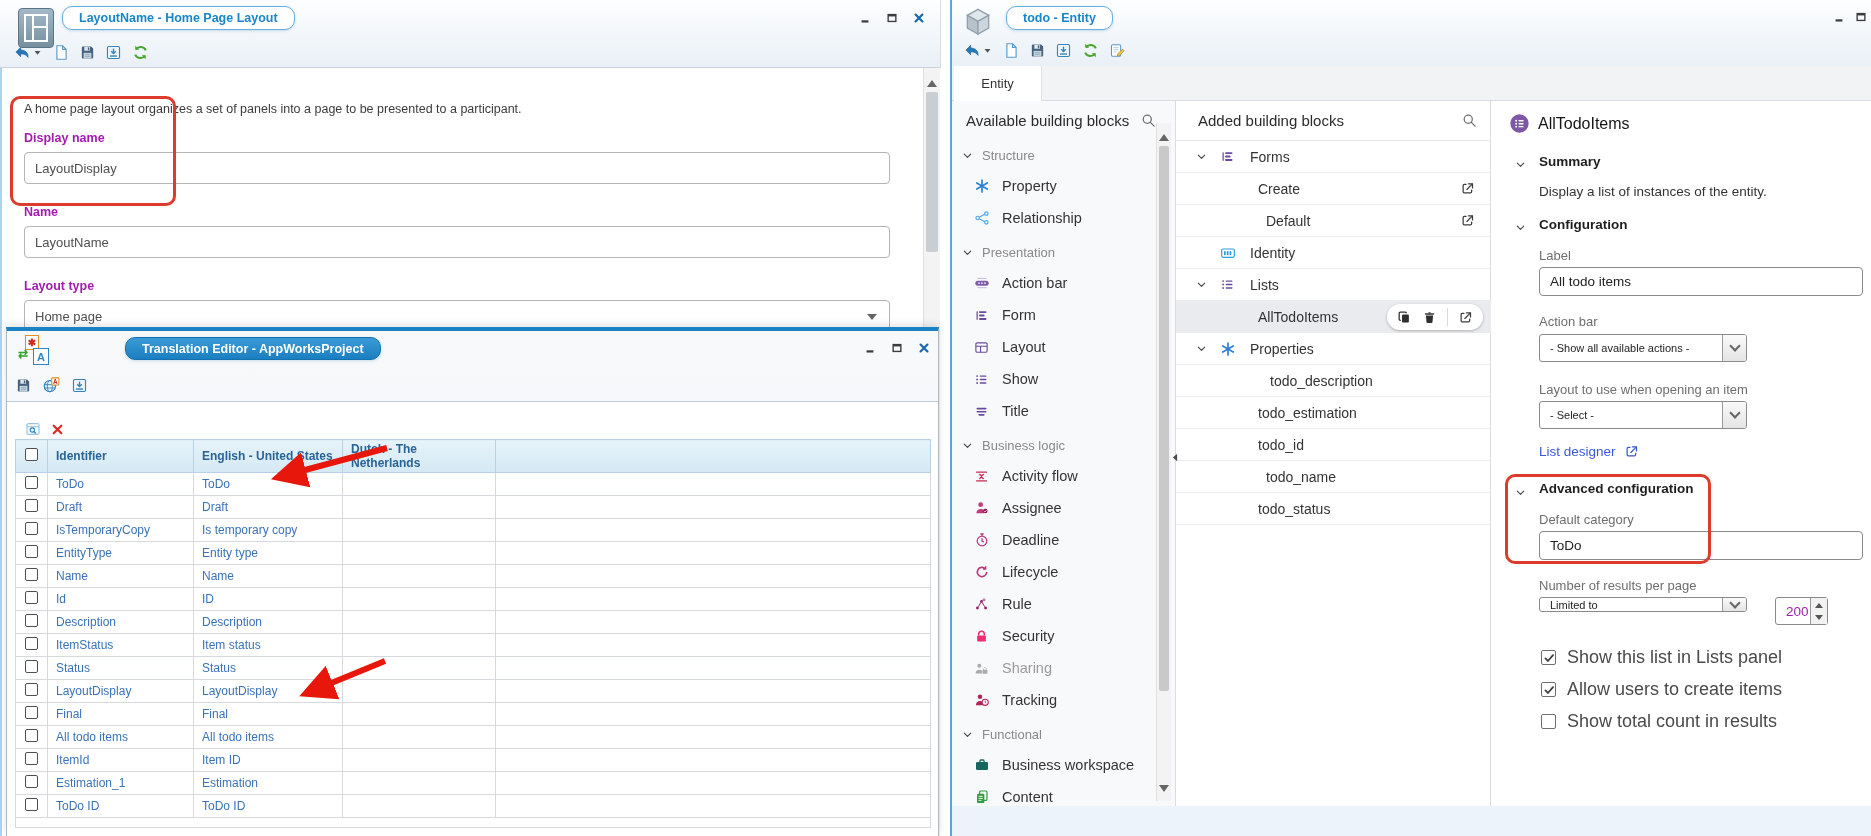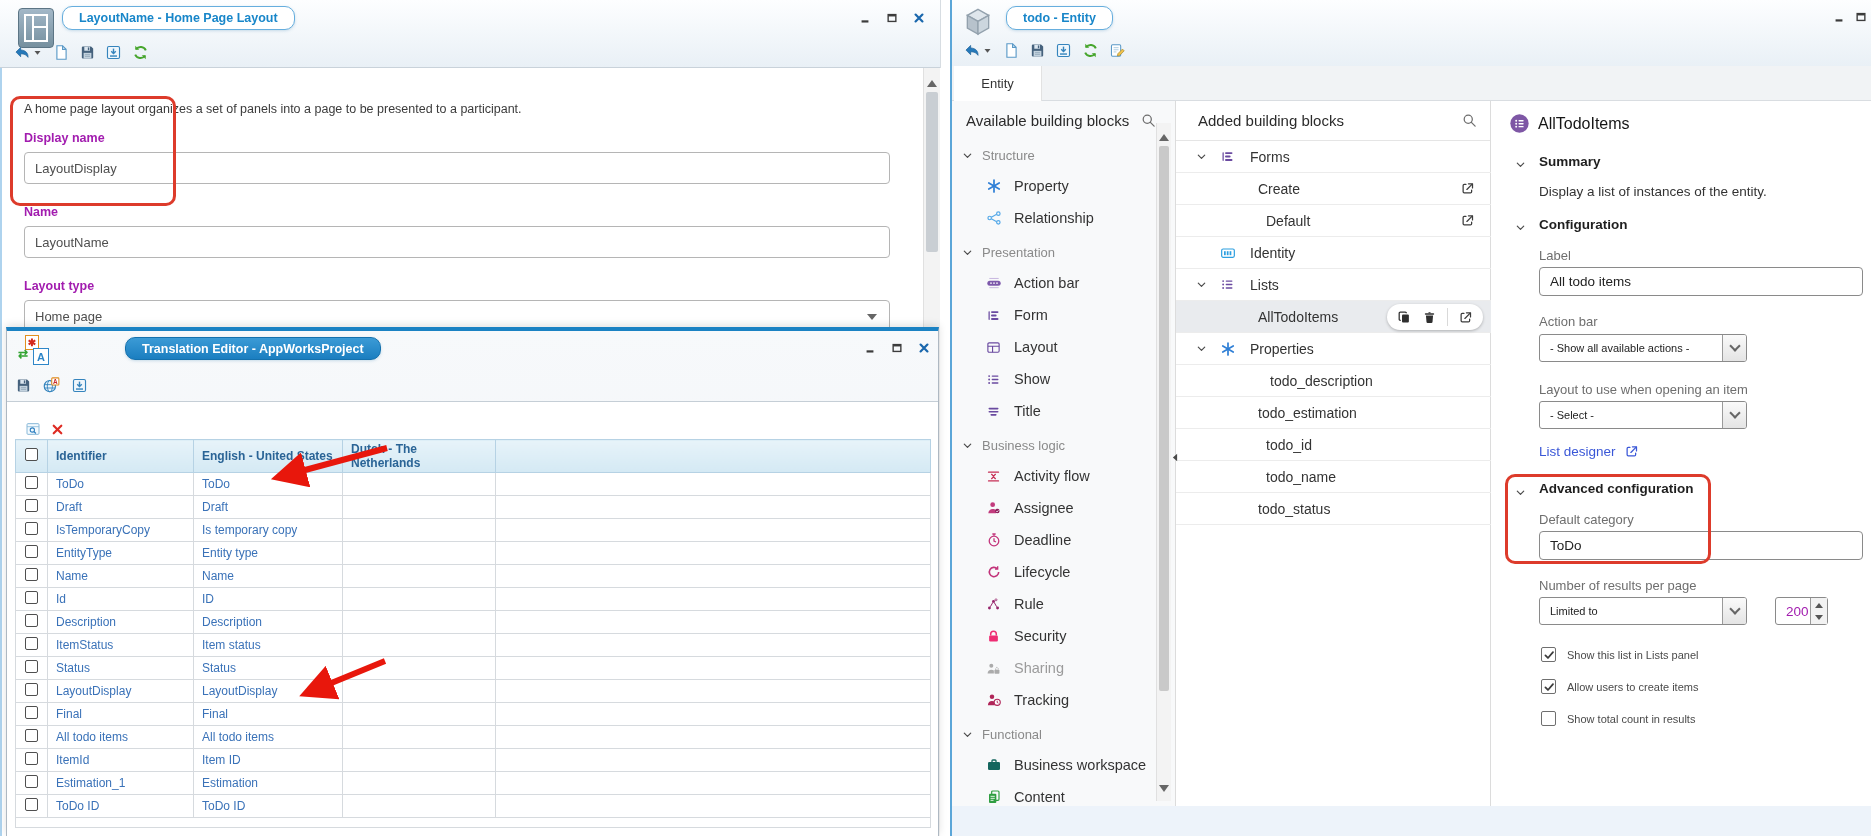--- a/index.html
+++ b/index.html
@@ -45,7 +45,7 @@
   .pan-title { font-size:15px; color:#2b2b2b; white-space:nowrap; overflow:hidden; }
   .av-sec { height:30px; display:flex; align-items:center; gap:9px; padding-left:10px; margin-top:3px; }
   .av-sec-label { font-size:13px; color:#8a8a8a; }
-  .av-item { height:32px; display:flex; align-items:center; gap:12px; padding-left:33px; }
+  .av-item { height:32px; display:flex; align-items:center; gap:12px; padding-left:21px; }
   .av-label { font-size:14.5px; color:#333; }
   .av-item.dis .av-label { color:#9b9b9b; }
   .ad-row { position:relative; height:32px; display:flex; align-items:center; border-bottom:1px solid #ececec; }

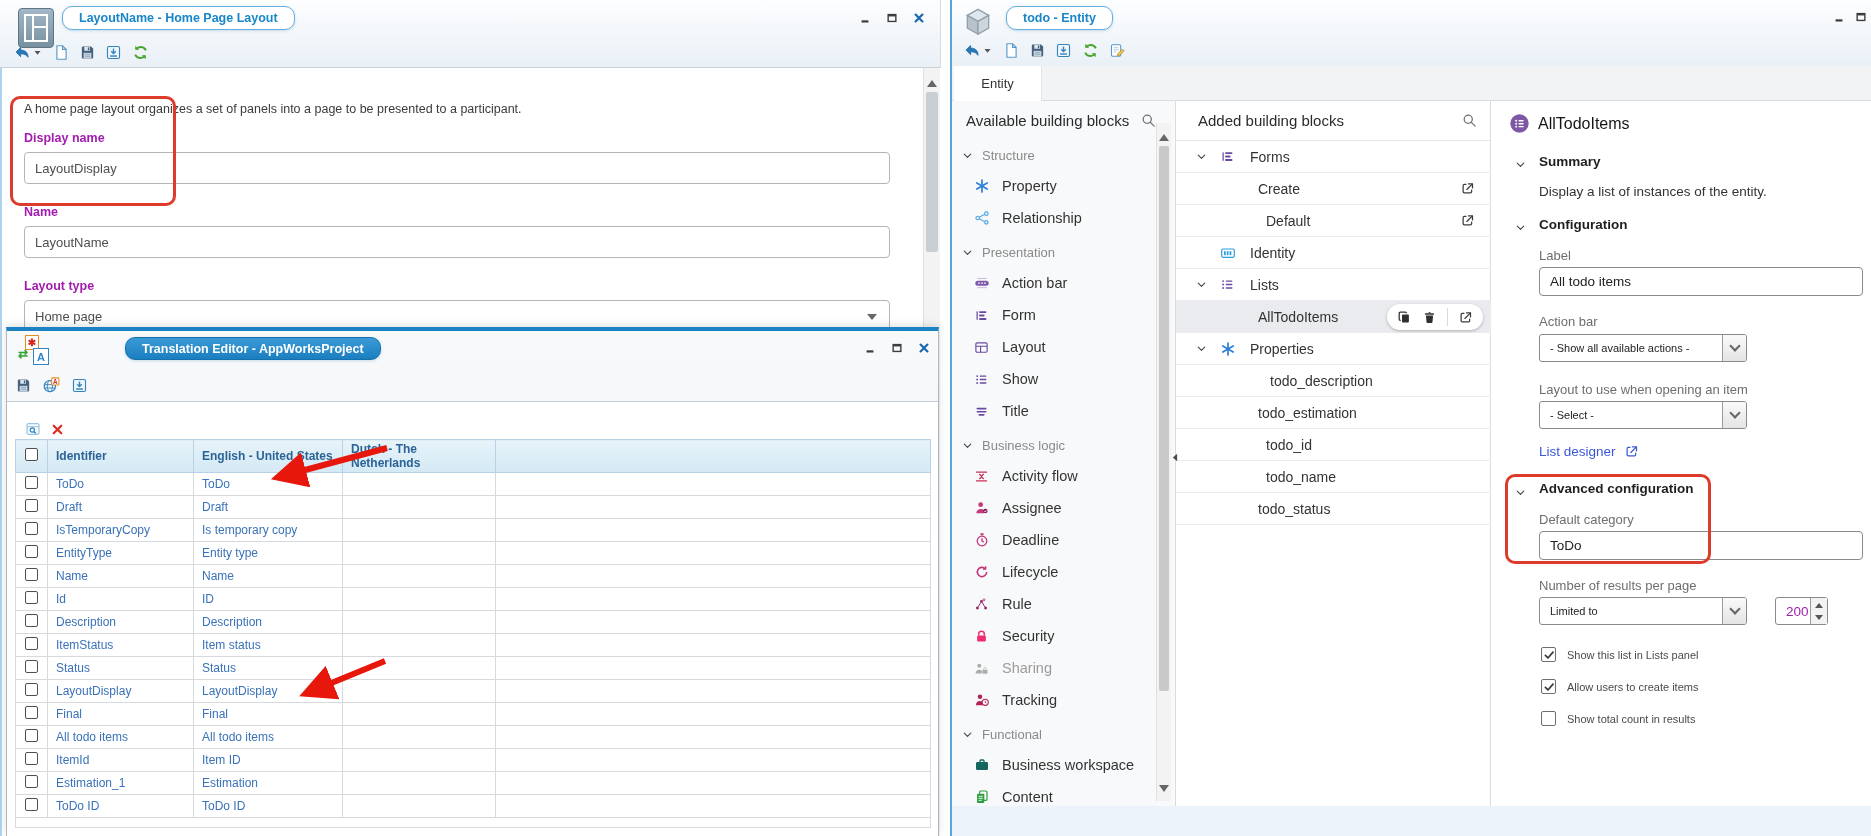--- a/index.html
+++ b/index.html
@@ -875,7 +875,7 @@
               <span class="ad-label" style="margin-left:0px">todo_estimation</span>
             </div>
             <div class="ad-row" style="padding-left:82px">
-              <span class="ad-label" style="margin-left:8px">todo_id</span>
+              <span class="ad-label" style="margin-left:0px">todo_id</span>
             </div>
             <div class="ad-row" style="padding-left:82px">
               <span class="ad-label" style="margin-left:8px">todo_name</span>

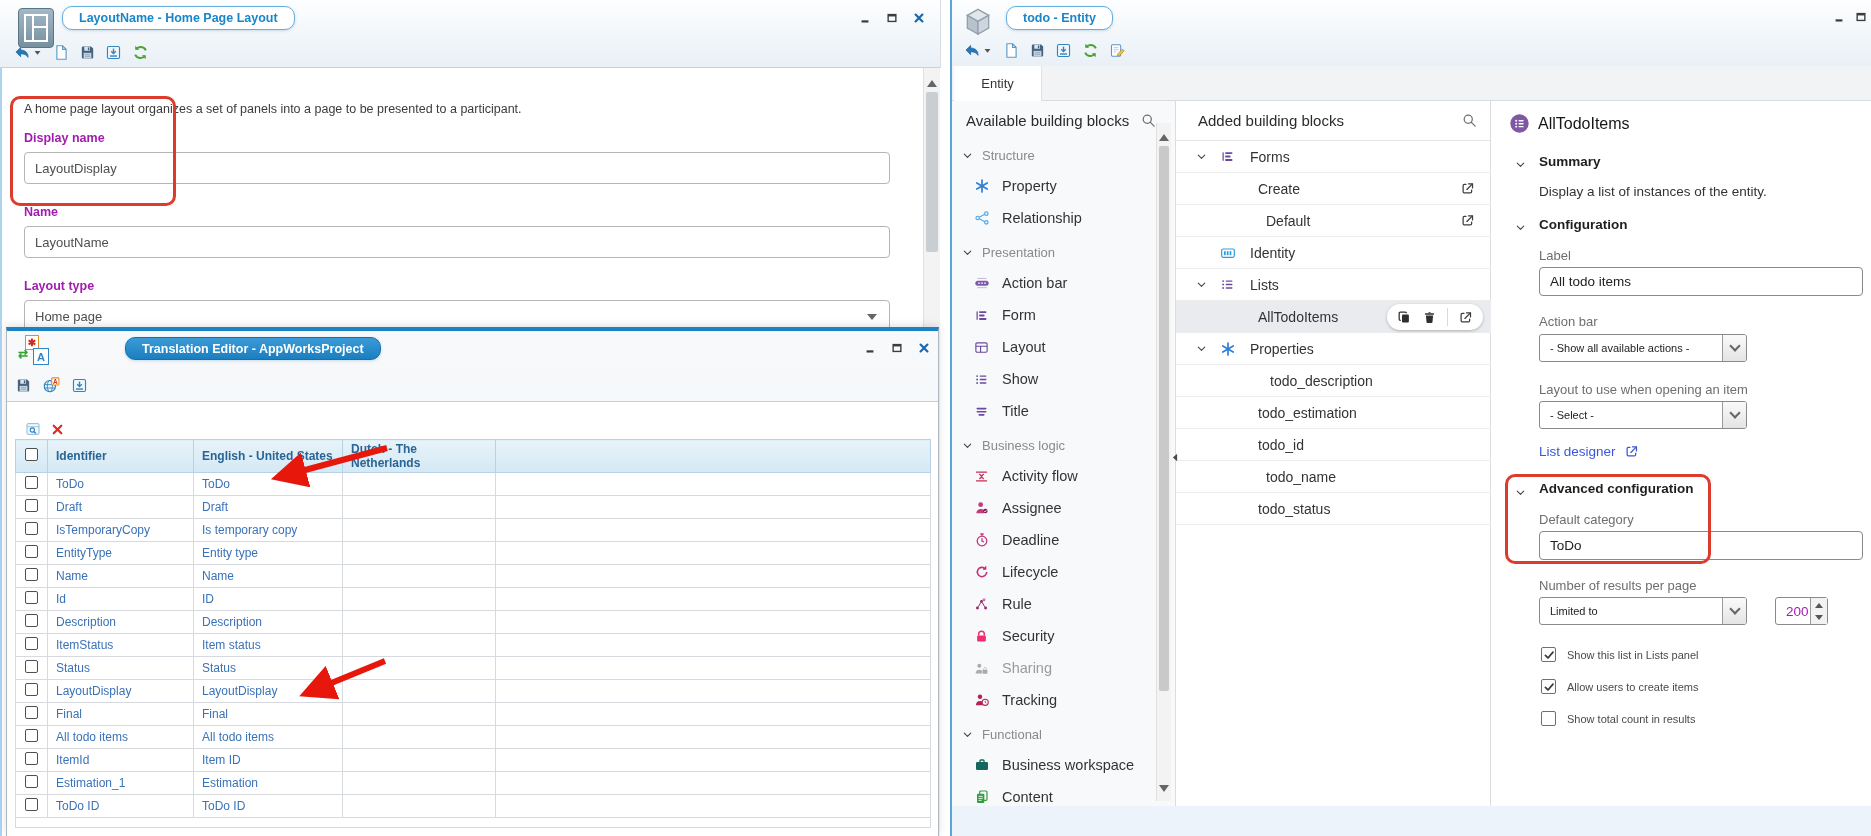--- a/index.html
+++ b/index.html
@@ -956,7 +956,7 @@
           </div>
 
         <div class="cfg-lbl" style="left:48px;top:477px">Number of results per page</div>
-        <div class="sel" style="left:48px;top:496px;width:208px;height:28px">
+        <div class="sel" style="left:48px;top:496px;width:208px;height:15px">
           <span class="sel-text">Limited to</span>
           <span class="sel-btn">
               <i class="chev"></i>

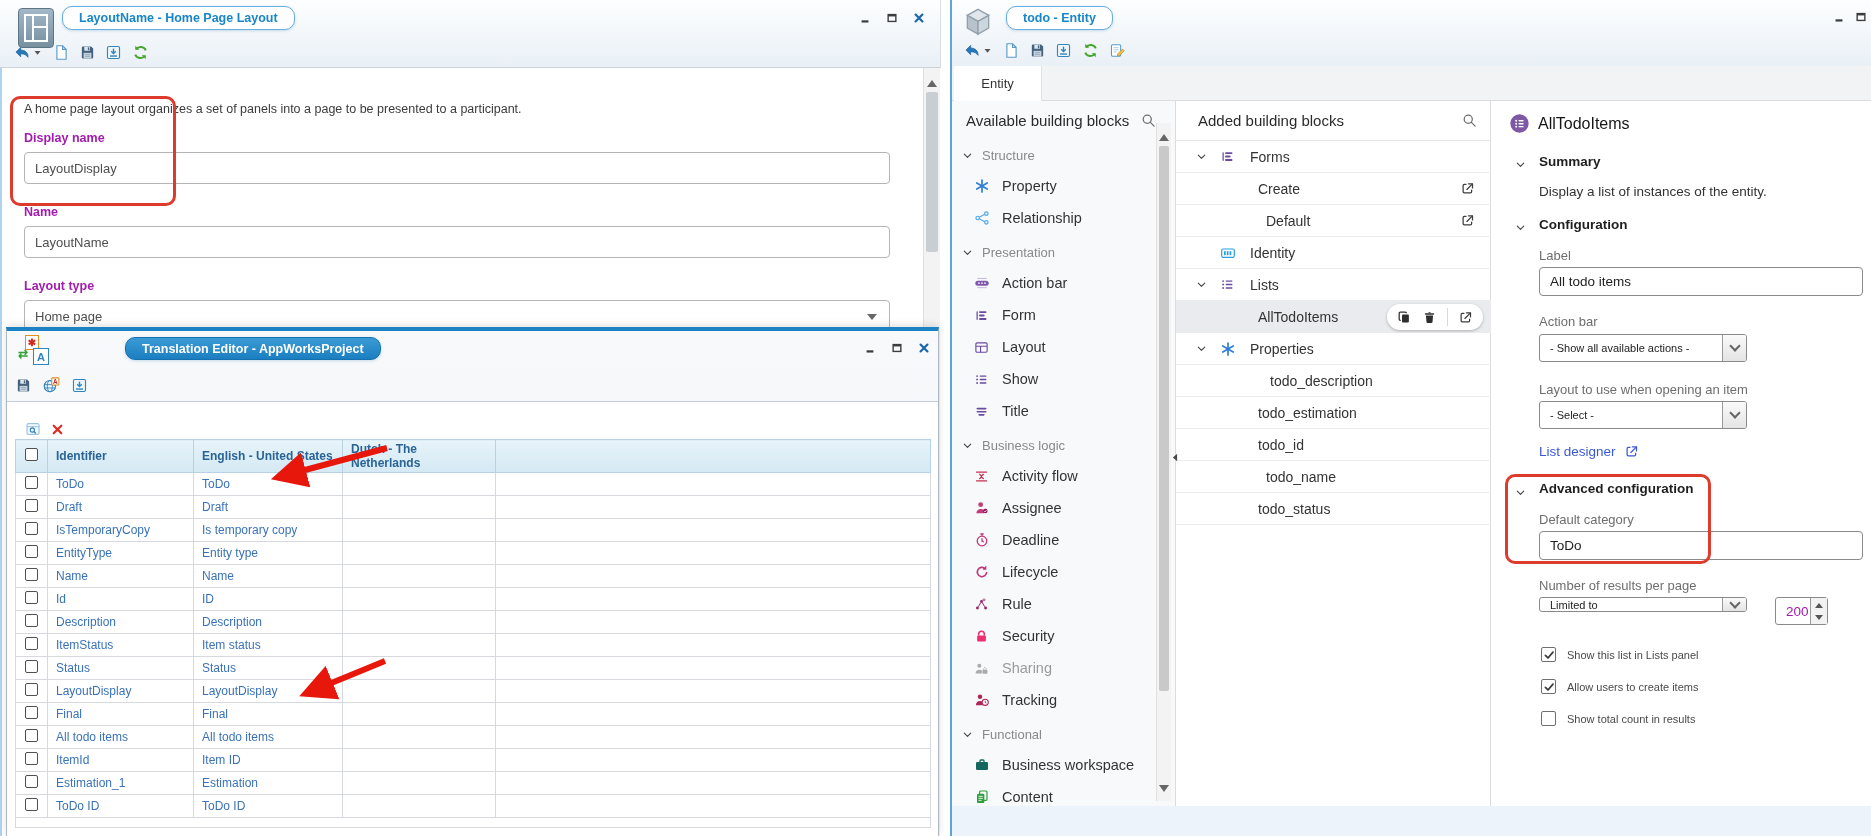--- a/index.html
+++ b/index.html
@@ -74,7 +74,7 @@
   .cfg-check { position:absolute; left:50px; display:flex; align-items:center; gap:11px; }
   .ckbox { width:15px; height:15px; border:1.6px solid #6f6f6f; border-radius:2px; background:#fff;
            display:inline-flex; align-items:center; justify-content:center; }
-  .ck-lbl { font-size:11px; color:#4a4a4a; }
+  .ck-lbl { font-size:18px; color:#4a4a4a; }
   .linkrow { position:absolute; display:flex; align-items:center; gap:8px; }
   .linktext { font-size:13.5px; color:#3a57d7; }
 

